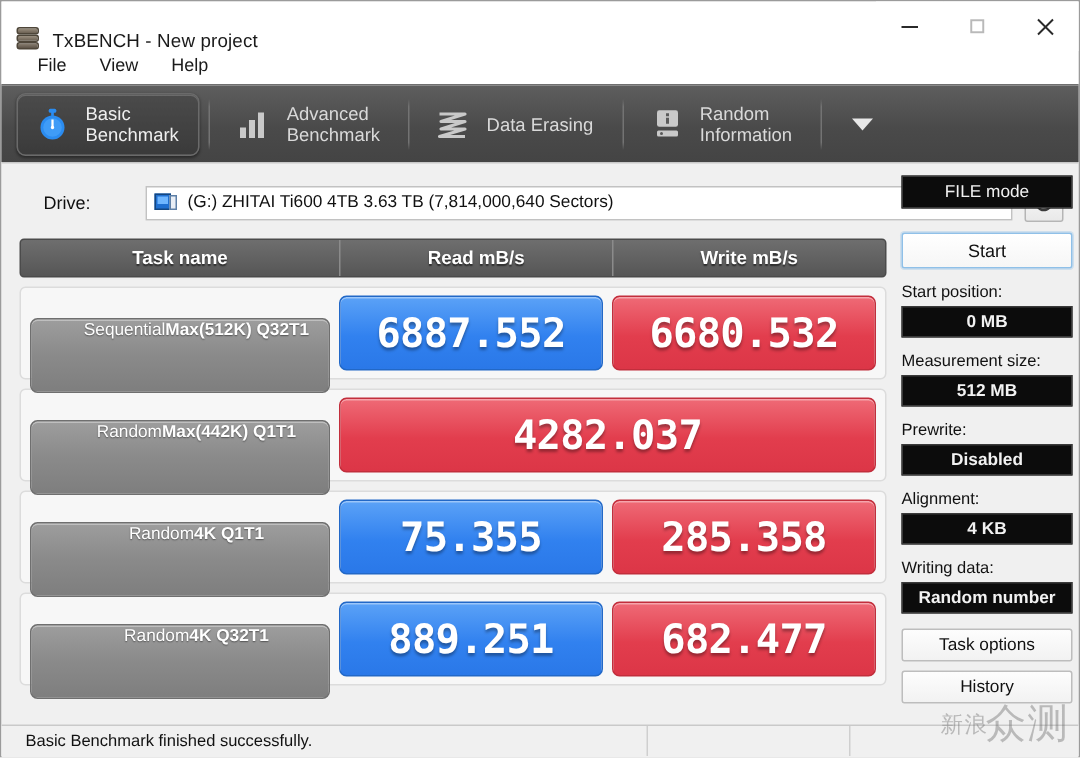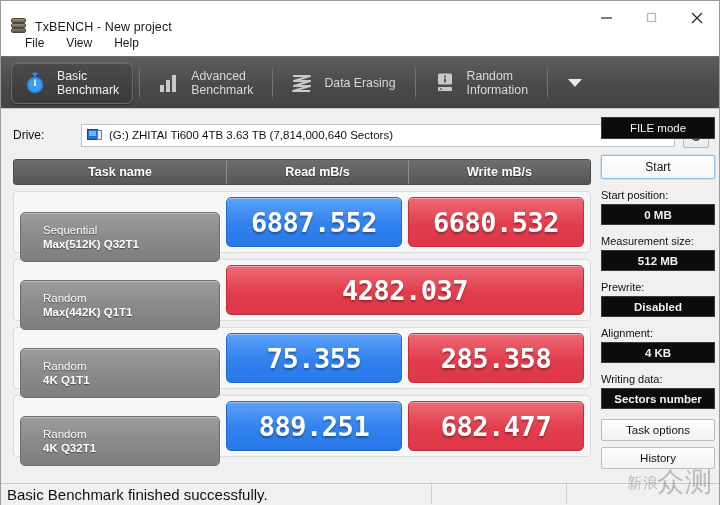--- a/index.html
+++ b/index.html
@@ -127,7 +127,7 @@
   
   .drive-row {
     display: flex; align-items: center;
-    padding: 10px 10px 0 12px;
+    padding: 10px 10px 0 28px;
     height: 42px;
   }
   .drive-label {

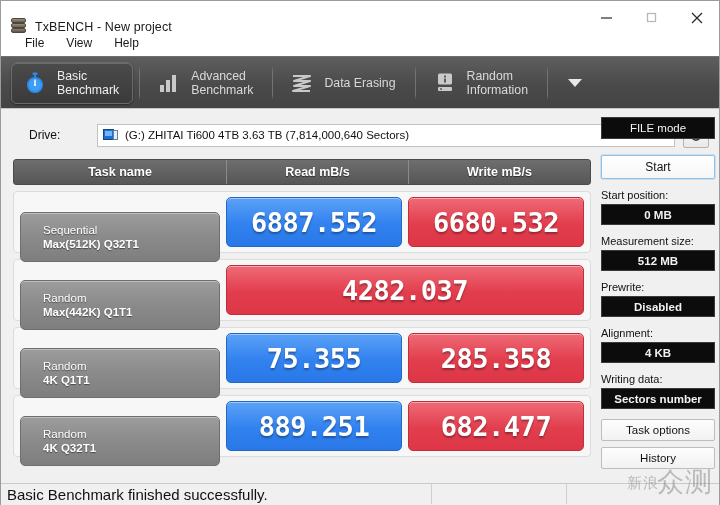--- a/index.html
+++ b/index.html
@@ -217,7 +217,7 @@
     border: 1px solid #6f6f6f;
     border-radius: 5px;
     box-shadow: inset 0 1px 0 rgba(255,255,255,.35);
-    display: flex; flex-direction: column; justify-content: center;
+    display: flex; flex-direction: row; justify-content: center;
     padding-left: 22px;
     color: #ffffff;
     text-shadow: 0 1px 1px rgba(0,0,0,.45);

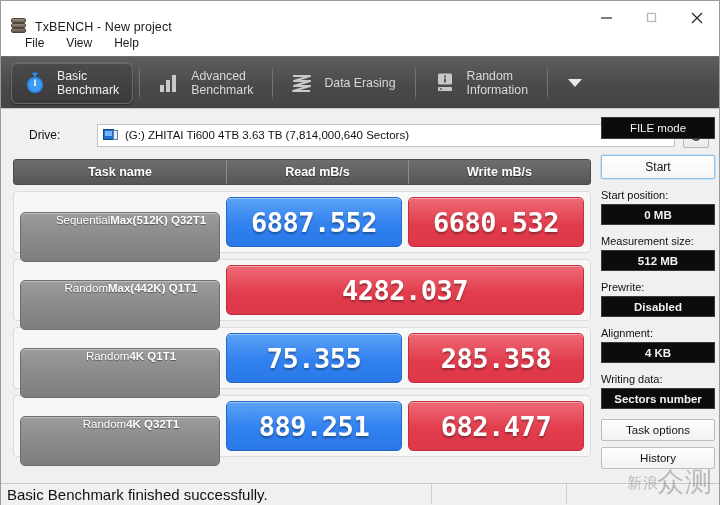--- a/index.html
+++ b/index.html
@@ -520,7 +520,7 @@
       <div class="sb-field">4 KB</div>
 
       <div class="sb-label">Writing data:</div>
-      <div class="sb-field">Sectors number</div>
+      <div class="sb-field">Random number</div>
 
       <div class="sb-btn">Task options</div>
       <div class="sb-btn">History</div>

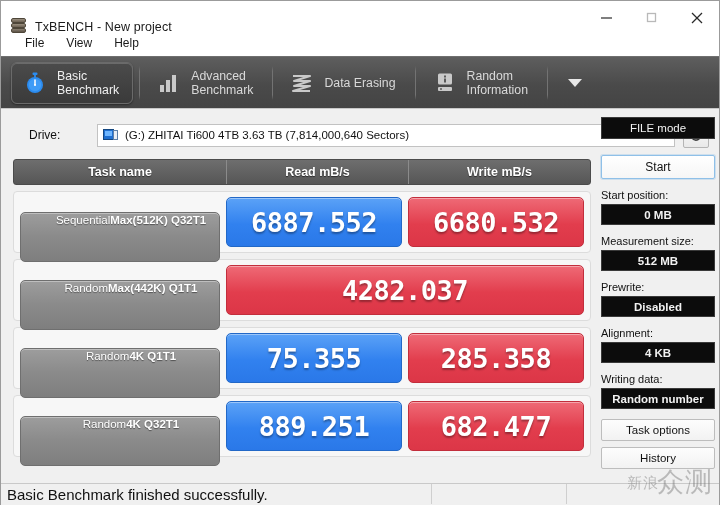--- a/index.html
+++ b/index.html
@@ -312,8 +312,8 @@
   .status-pane {
     height: 100%;
     display: flex; align-items: center;
-    font-size: 15px; color: #111111;
-    padding-left: 6px;
+    font-size: 11px; color: #111111;
+    padding-left: 16px;
   }
   .status-pane.p1 { flex: 0 0 430px; }
   .status-pane.p2 { flex: 0 0 135px; border-left: 1px solid #cfcfcf; }

